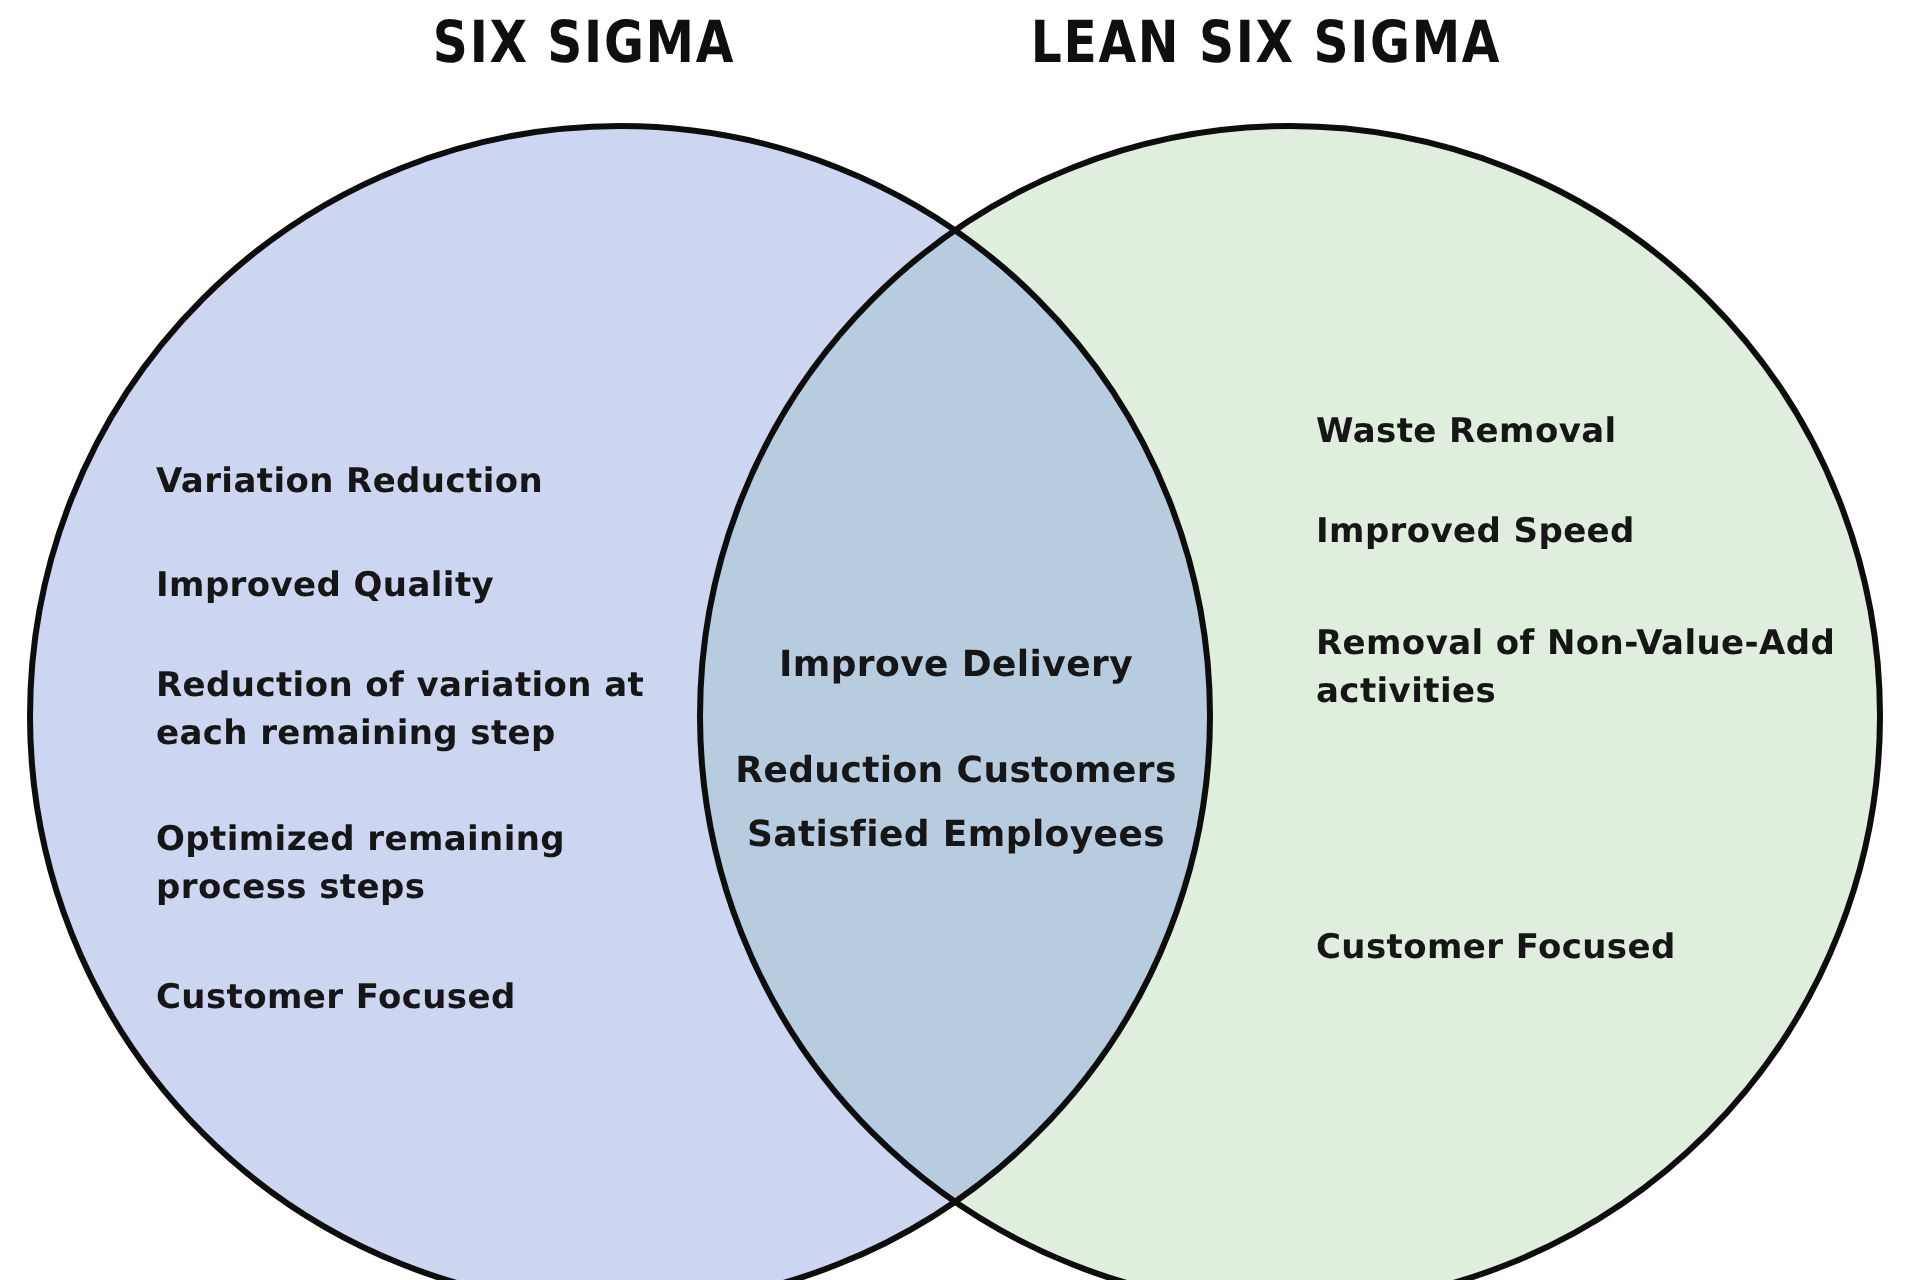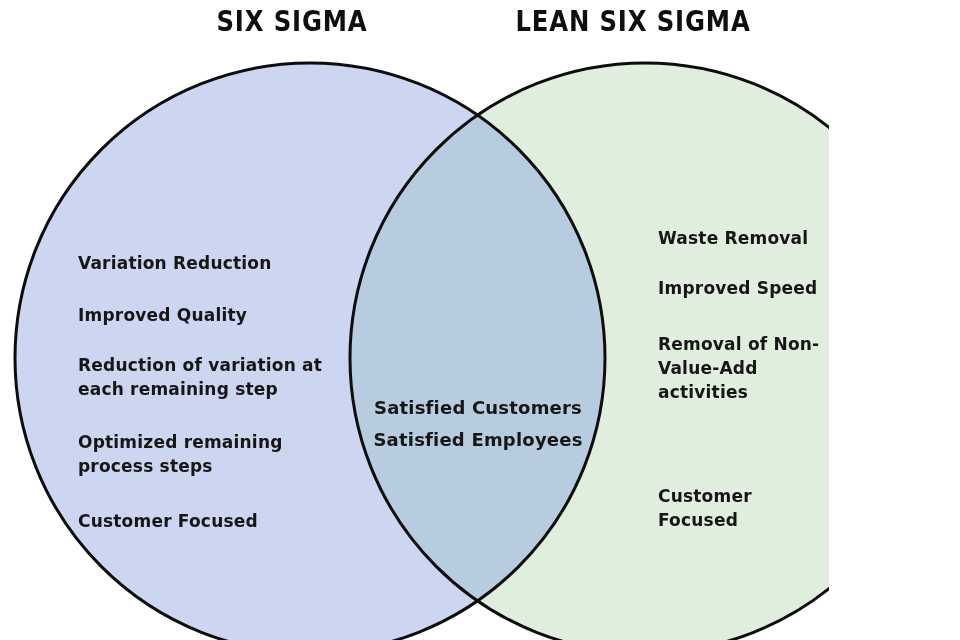--- a/index.html
+++ b/index.html
@@ -9,7 +9,7 @@
   }
   .stage {
     position: relative;
-    width: 829px;
+    width: 960px;
     height: 640px;
     overflow: hidden;
     background: #ffffff;

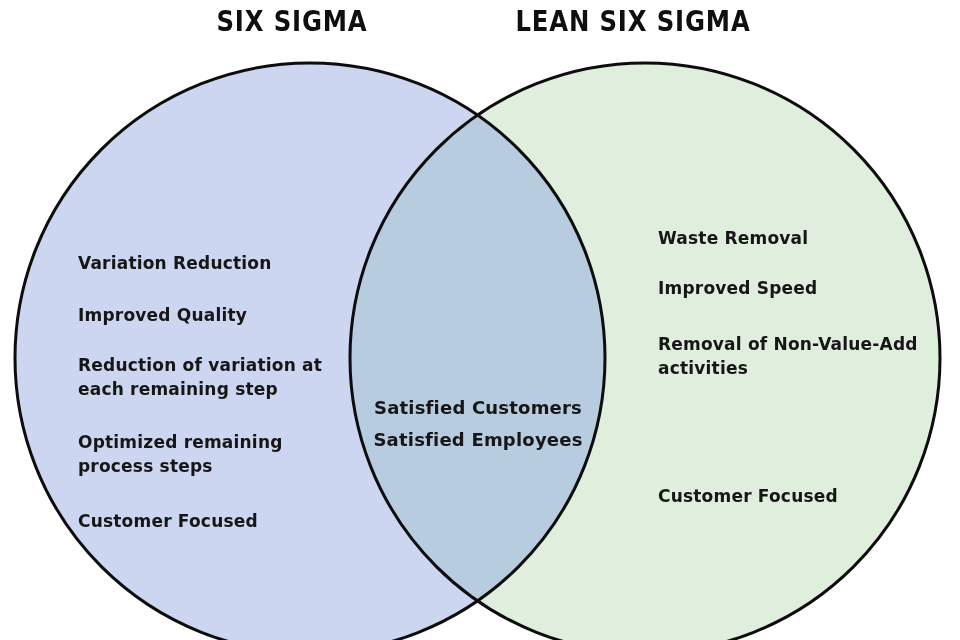--- a/index.html
+++ b/index.html
@@ -41,7 +41,6 @@
     color: #161616;
     white-space: pre-line;
     letter-spacing: 0.2px;
-    margin-top: 22px;
   }
   .left-item  { left: 78px;  }
   .right-item { left: 658px; }

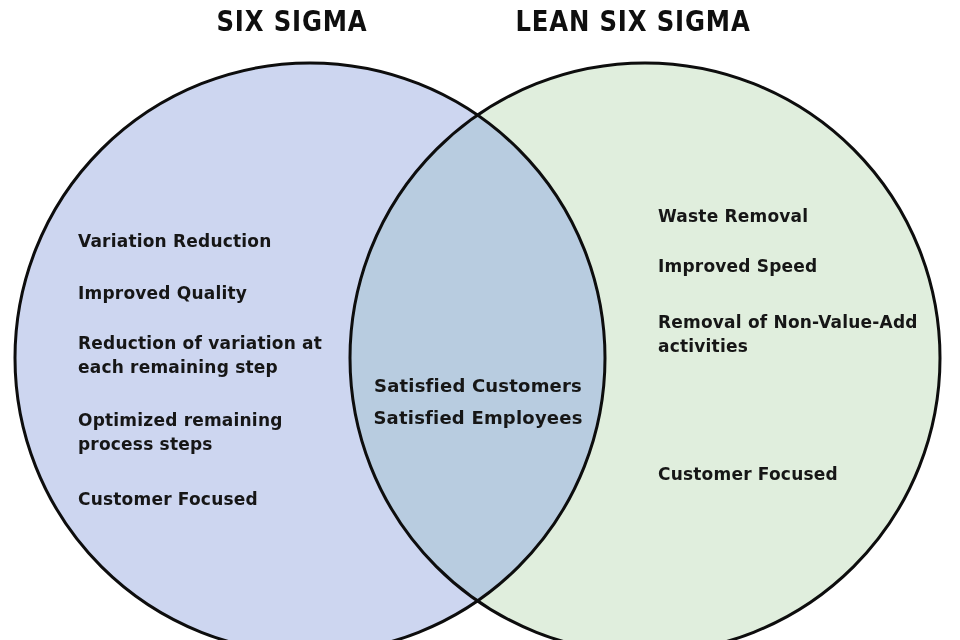--- a/index.html
+++ b/index.html
@@ -83,6 +83,7 @@
 process steps</div>
   <div class="item left-item" style="top:487px">Customer Focused</div>
 
+  <div class="item mid-item" style="top:321px">Improve Delivery</div>
   <div class="item mid-item" style="top:374px">Satisfied Customers</div>
   <div class="item mid-item" style="top:406px">Satisfied Employees</div>
 

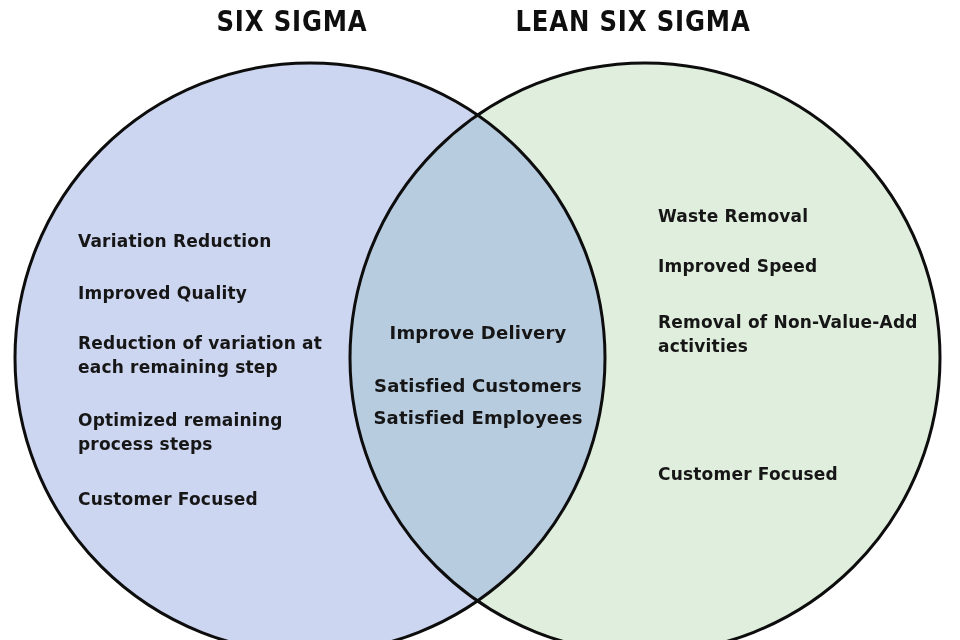--- a/index.html
+++ b/index.html
@@ -84,7 +84,7 @@
   <div class="item left-item" style="top:487px">Customer Focused</div>
 
   <div class="item mid-item" style="top:321px">Improve Delivery</div>
-  <div class="item mid-item" style="top:374px">Satisfied Customers</div>
+  <div class="item mid-item" style="top:374px">Reduction Customers</div>
   <div class="item mid-item" style="top:406px">Satisfied Employees</div>
 
   <div class="item right-item" style="top:204px">Waste Removal</div>

